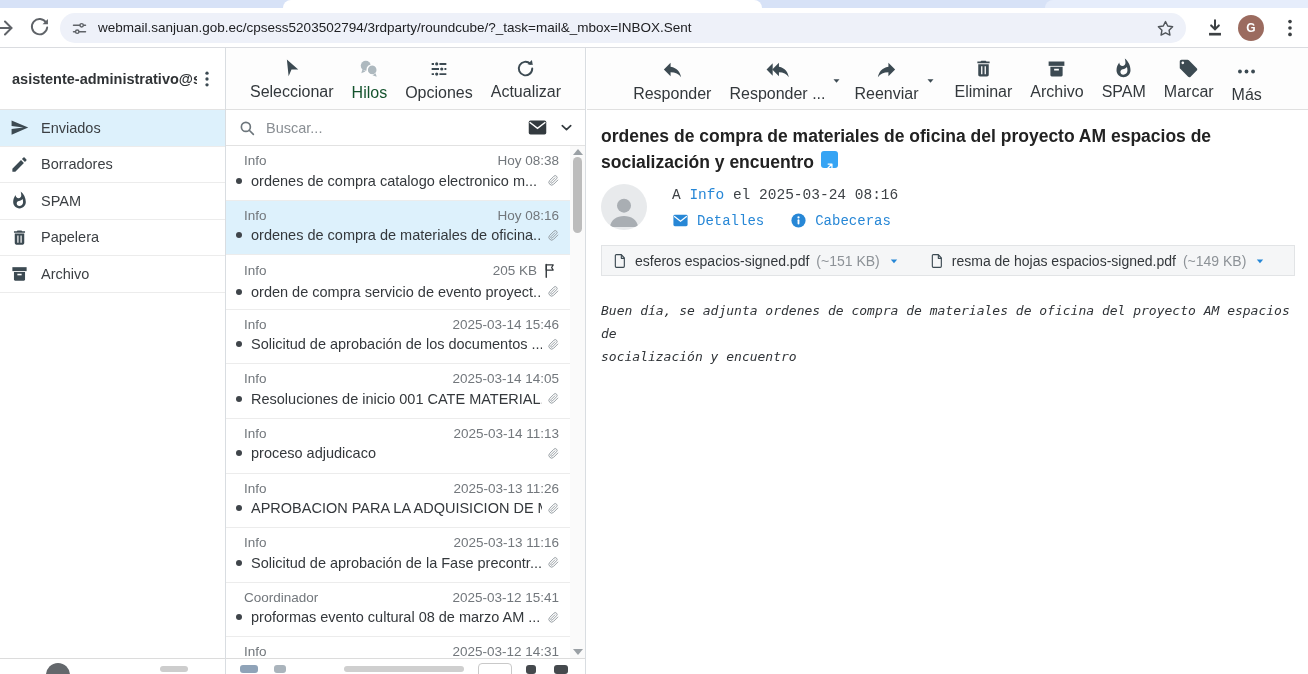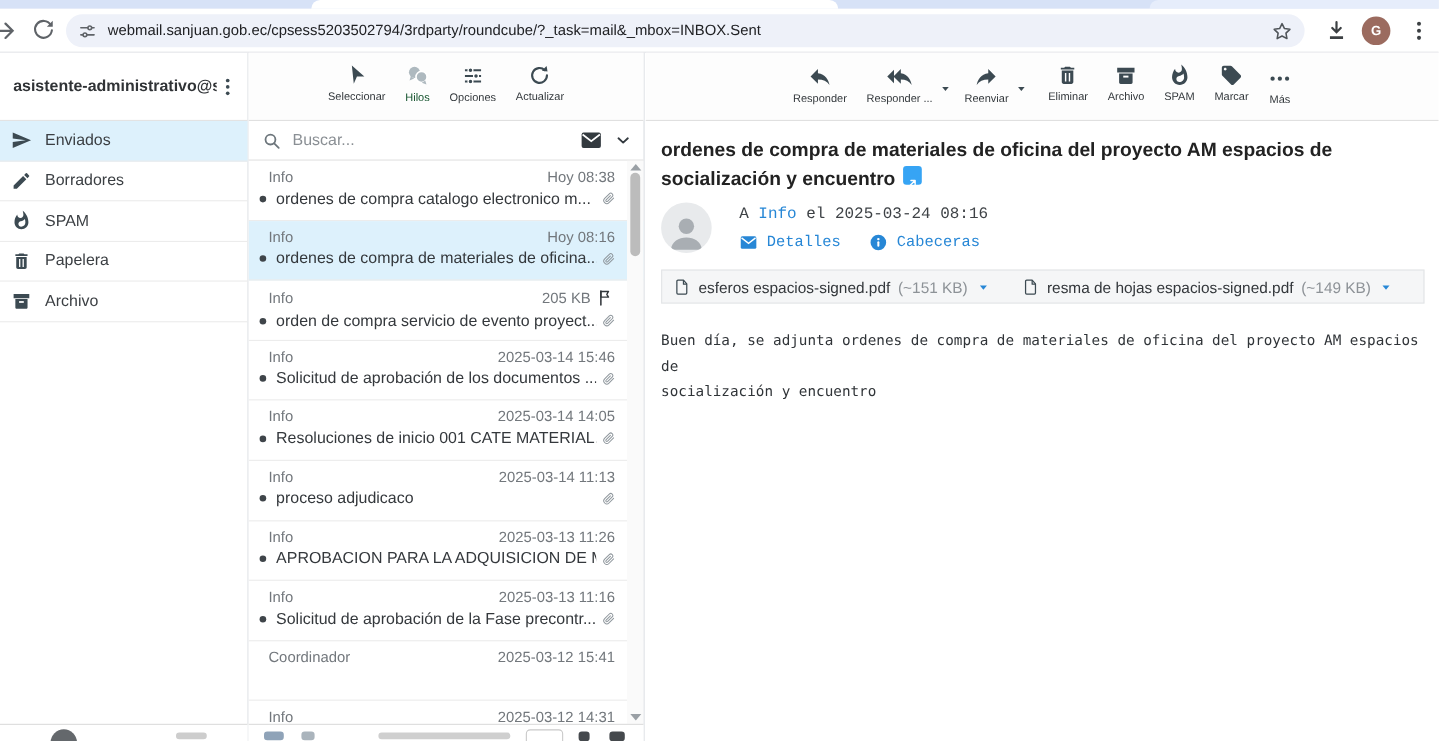--- a/index.html
+++ b/index.html
@@ -34,7 +34,7 @@
   
   .col-toolbar { height:62px; border-bottom:1px solid #e0e0e0; display:flex; justify-content:center; align-items:flex-start; padding-top:10px; background:#fdfdfd; }
   .tbi { display:flex; flex-direction:column; align-items:center; margin:0 9px; color:#3c4a52; cursor:pointer; }
-  .tbi .lbl { font-size:10px; margin-top:4px; white-space:nowrap; color:#33383c; }
+  .tbi .lbl { font-size:16px; margin-top:4px; white-space:nowrap; color:#33383c; }
   .tbi.dis { color:#aeb9bf; } .tbi.dis .lbl { color:#14532d; }
   .tb-caret { margin:16px 2px 0 -4px; color:#3c4a52; cursor:pointer; }
 

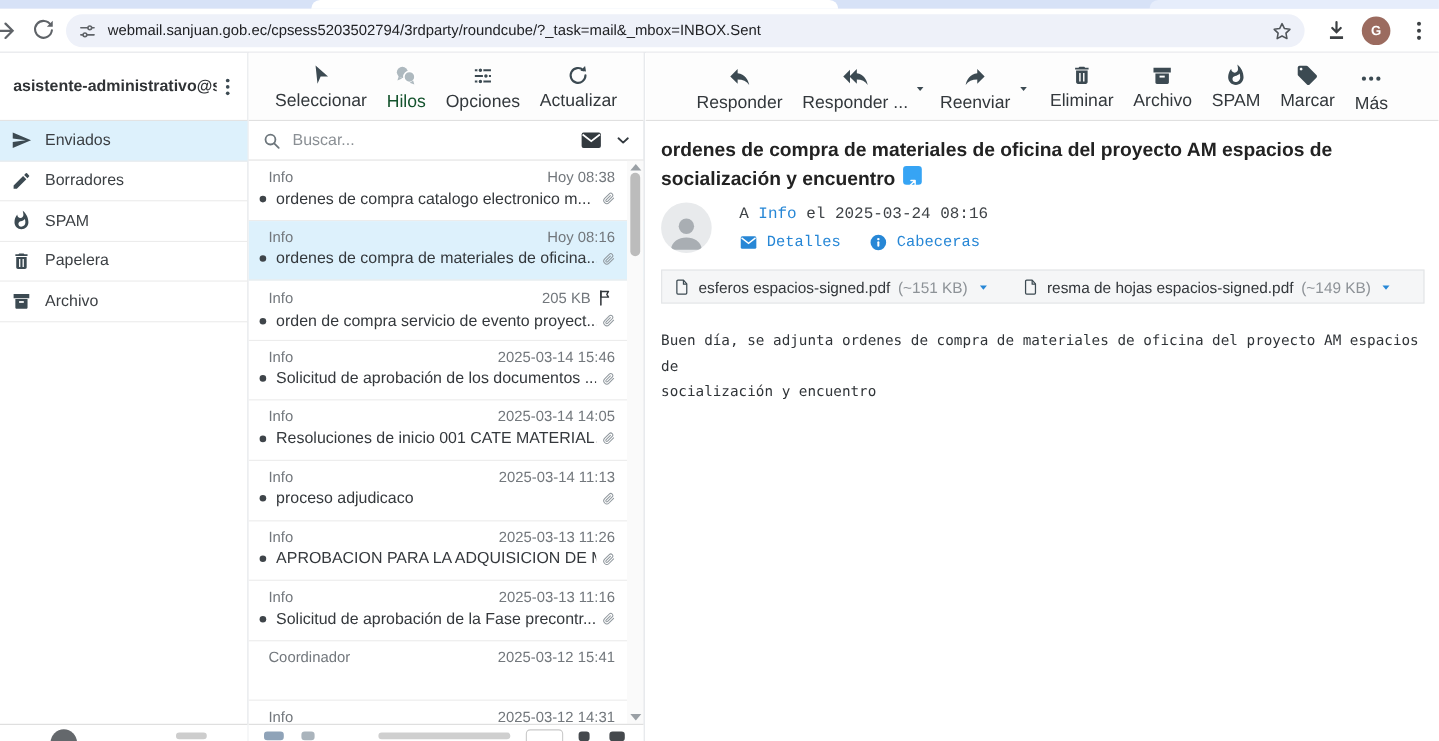--- a/index.html
+++ b/index.html
@@ -75,7 +75,7 @@
   .attitem { display:flex; align-items:center; gap:7px; cursor:pointer; }
   .attname { font-size:14px; color:#33373b; }
   .attsize { font-size:14px; color:#8d9297; }
-  .mbody { margin-top:23px; font-family:"DejaVu Sans Mono", monospace; font-size:13px; color:#303438; line-height:23px; }
+  .mbody { margin-top:23px; font-family:"DejaVu Sans Mono", monospace; font-size:13px; color:#303438; line-height:23px;font-style:italic; }
 
   
   .cfoot { position:absolute; left:0; bottom:0; height:16px; width:100%; border-top:1px solid #dcdcdc; background:#fff; overflow:hidden; }

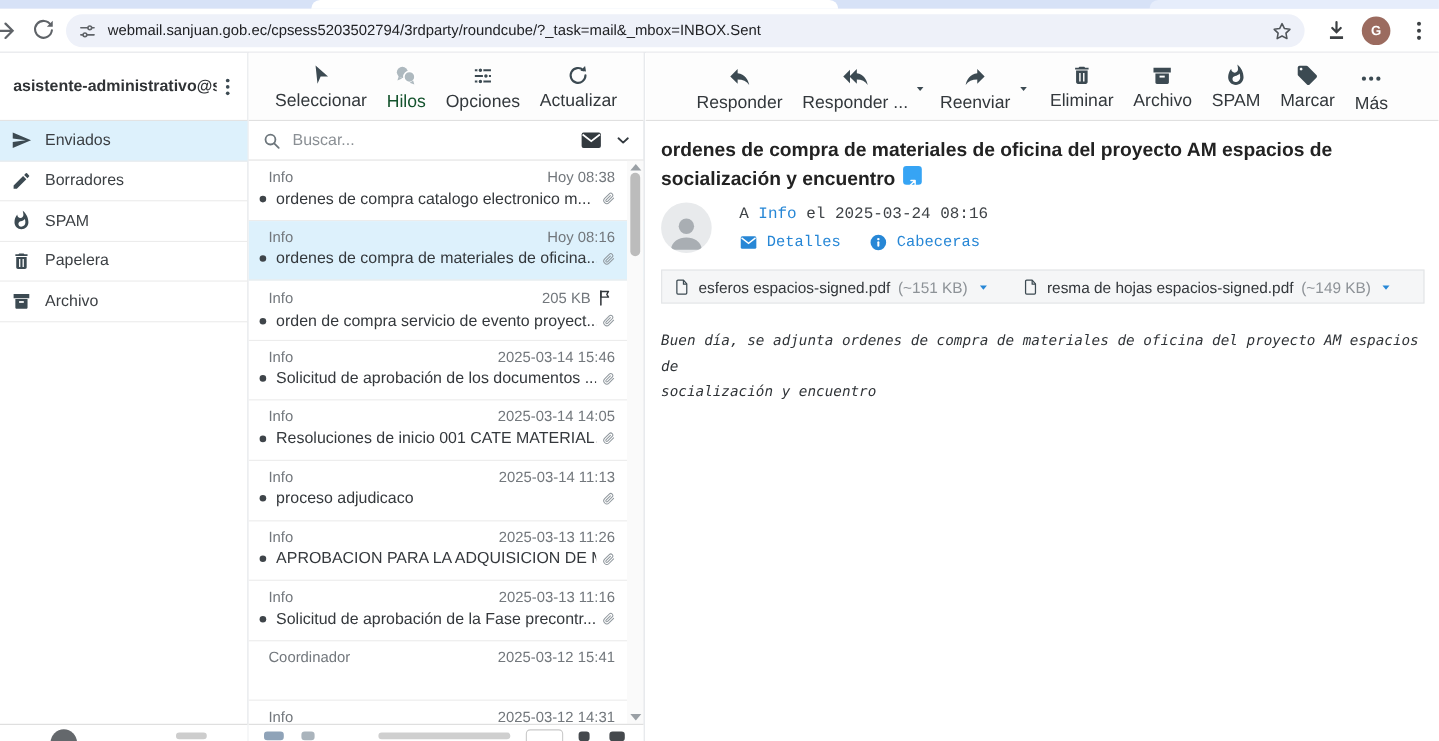--- a/index.html
+++ b/index.html
@@ -466,6 +466,13 @@
                 <span>2025-03-12 15:41</span>
               </span>
             </div>
+          <div class="mline2">
+              <span class="udot"></span>
+            <span class="msub">proformas evento cultural 08 de marzo AM ...</span>
+            <svg class="ic mclip" style="width:17px;height:17px">
+                <use href="#i-clip"></use>
+              </svg>
+            </div>
         </div>
 
         <div class="mrow">

